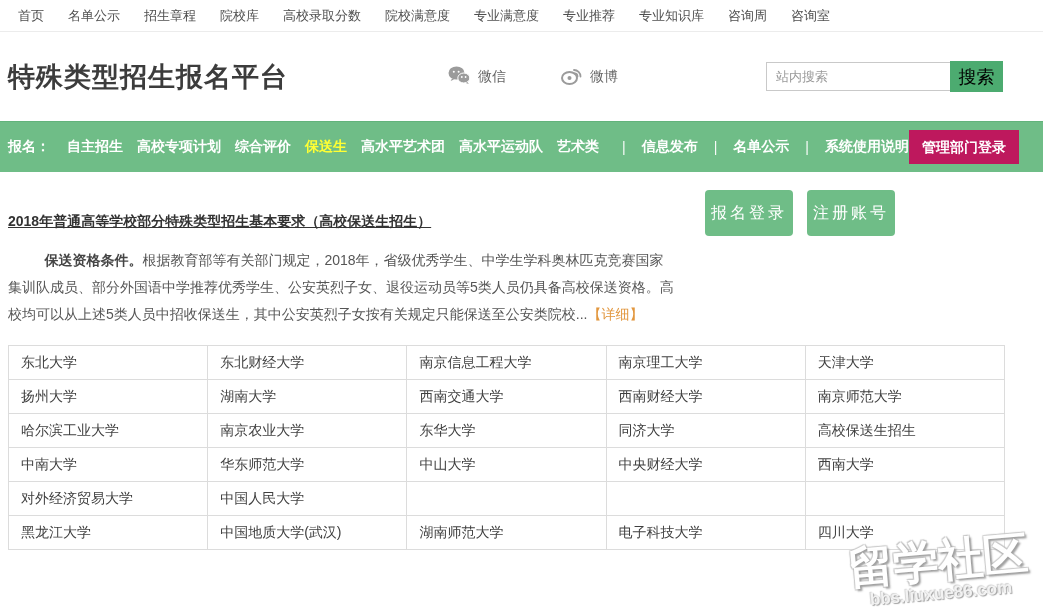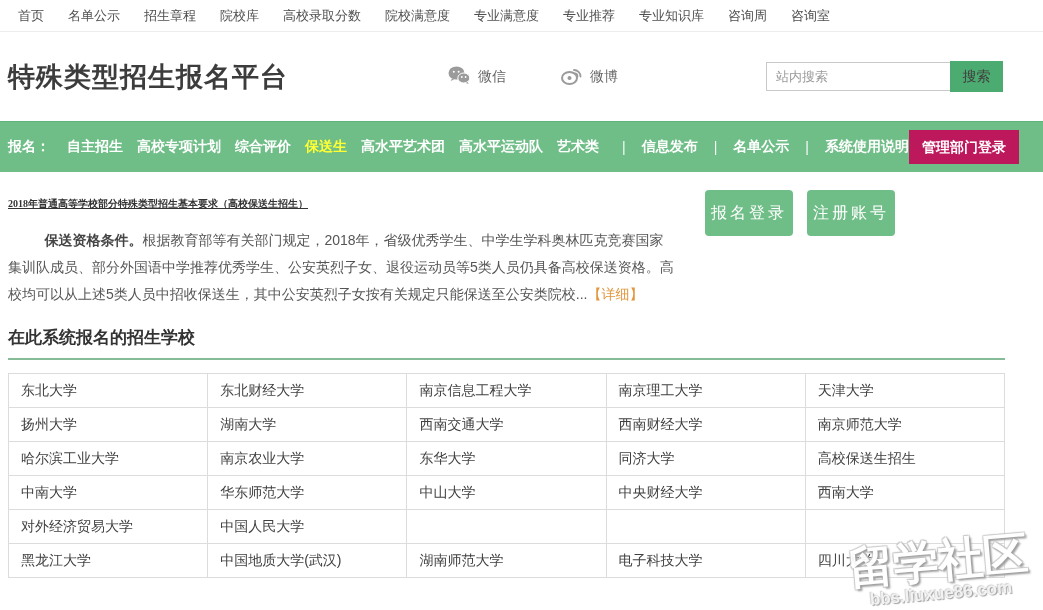--- a/index.html
+++ b/index.html
@@ -35,8 +35,8 @@
   }
   .searchbar input::placeholder { color: #9a9a9a; }
   .search-btn {
-    width: 53px; height: 31px; background: #4cab70; color: #404040;
-    border: none; font-size: 14px; cursor: pointer; margin-left: -1px;
+    width: 53px; height: 31px; background: #4cab70; color: #000000;
+    border: none; font-size: 18px; cursor: pointer; margin-left: -1px;
     font-family: Liberation Sans, sans-serif;
   }
 

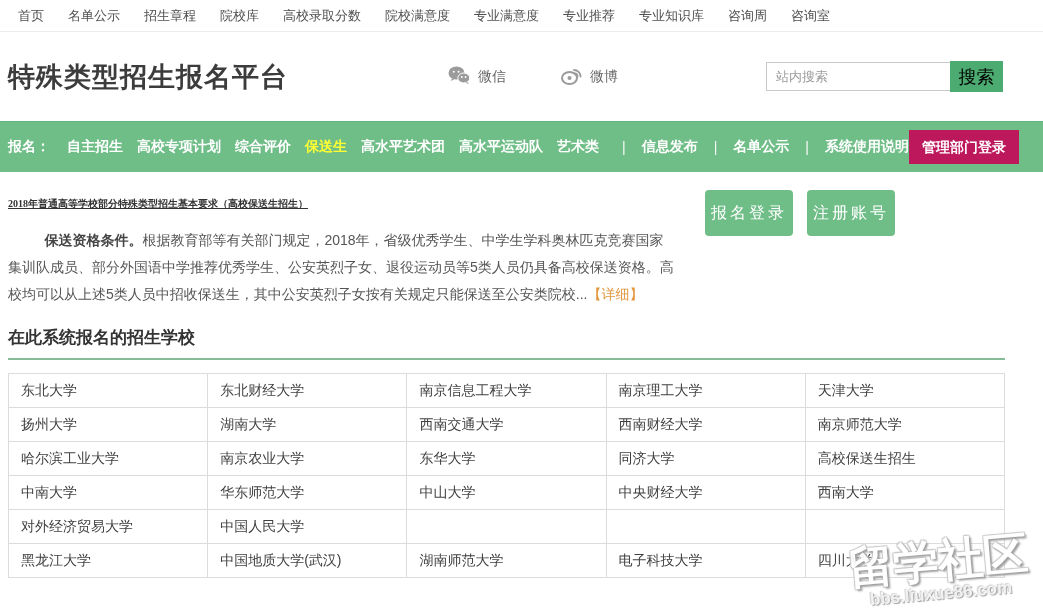--- a/index.html
+++ b/index.html
@@ -62,8 +62,8 @@
   .content { display: flex; padding: 12px 38px 0 8px; }
   .article { flex: 1; padding-right: 30px; }
   .article-title {
-    font-size: 10px; font-weight: bold; color: #333;
-    text-decoration: underline; margin: 13px 0 16px; cursor: pointer; font-family: Liberation Serif, serif;
+    font-size: 14px; font-weight: bold; color: #333;
+    text-decoration: underline; margin: 29px 0 16px; cursor: pointer;
   }
   .article-body { font-size: 14px; color: #555; line-height: 27px; text-indent: 2.6em; margin: 0; }
   .article-lead { font-weight: bold; color: #454545; }

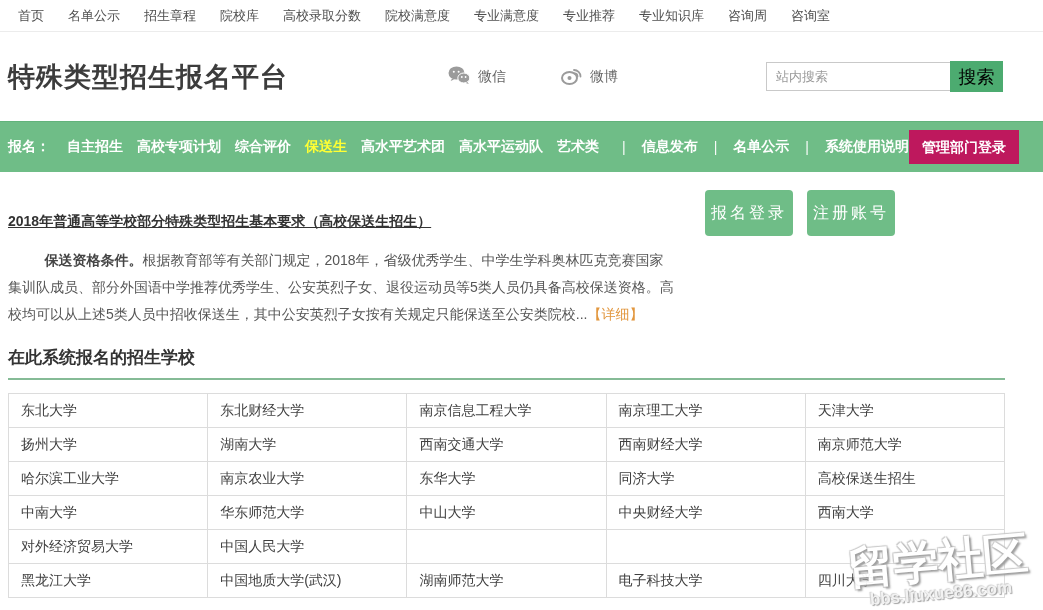--- a/index.html
+++ b/index.html
@@ -210,9 +210,6 @@
 </section>
 
 <section class="schools">
-  <div class="schools-head">
-    <h3 class="schools-title">在此系统报名的招生学校</h3>
-  </div>
   <table>
     <tbody>
 

